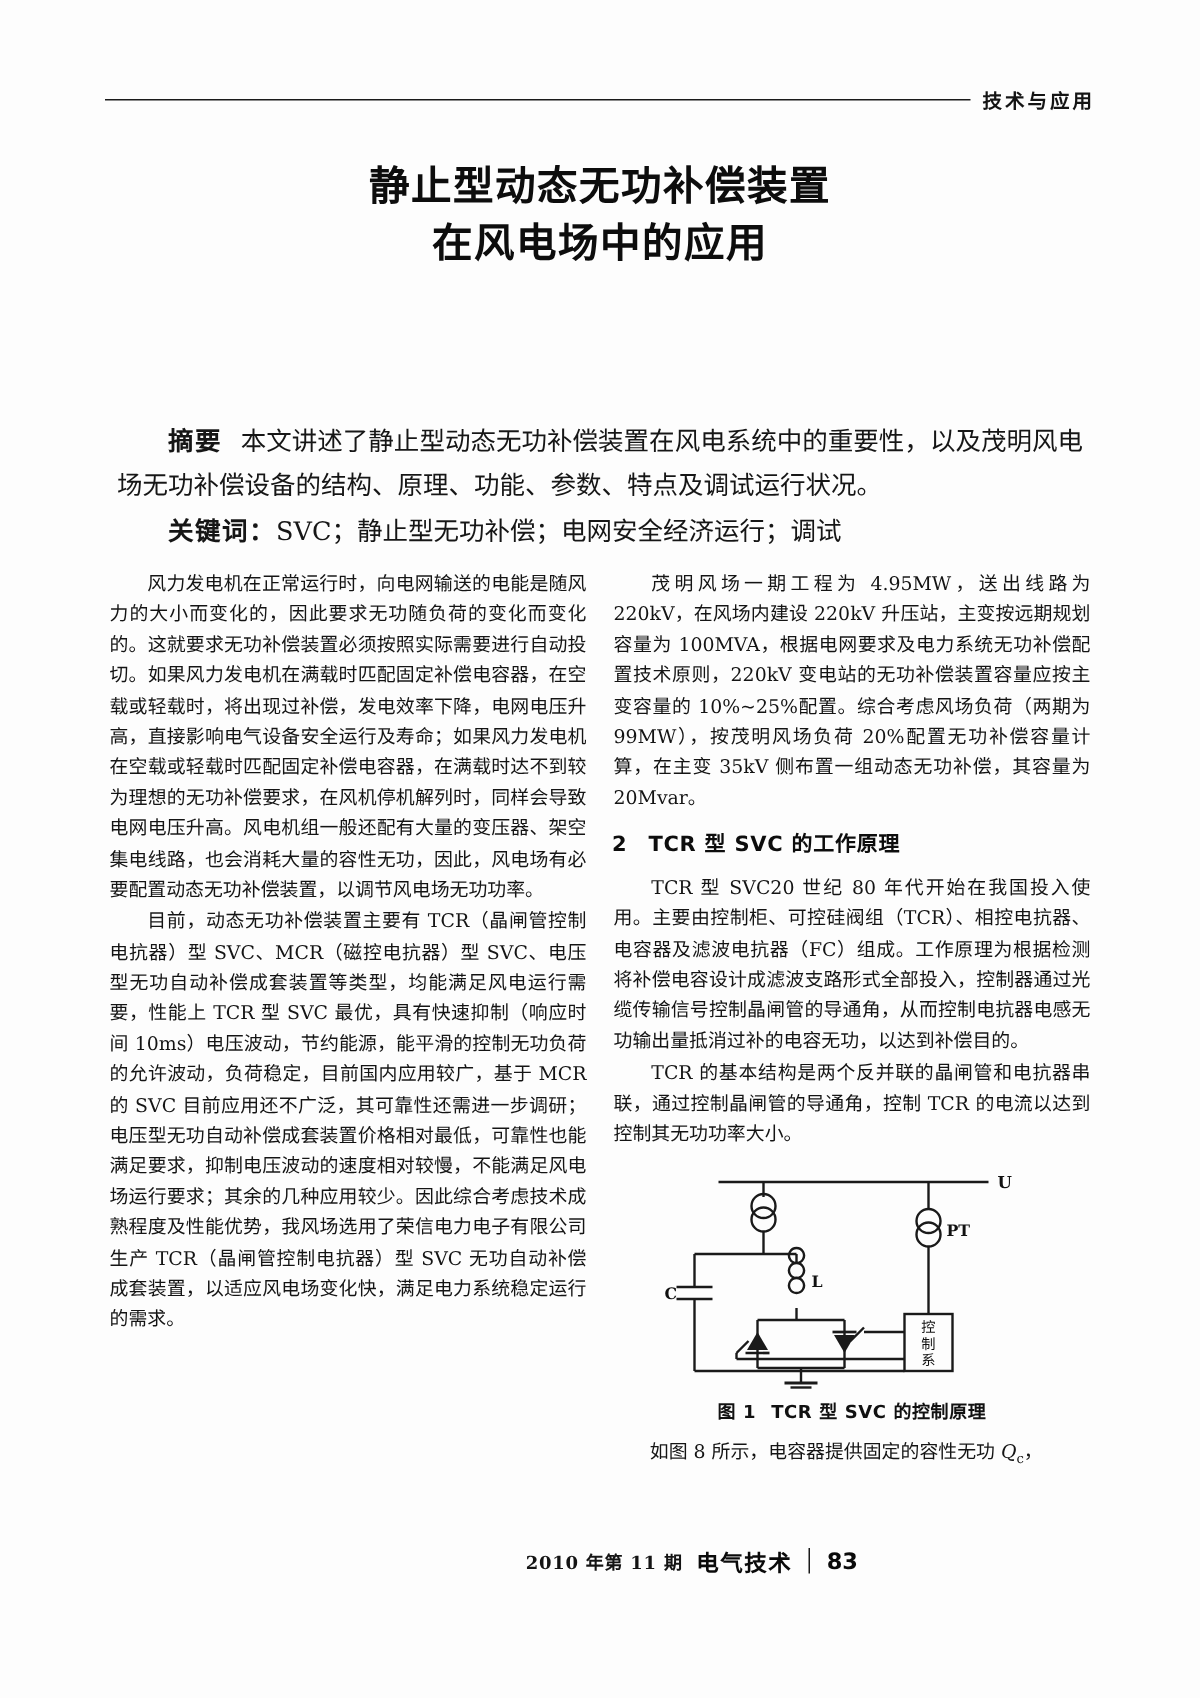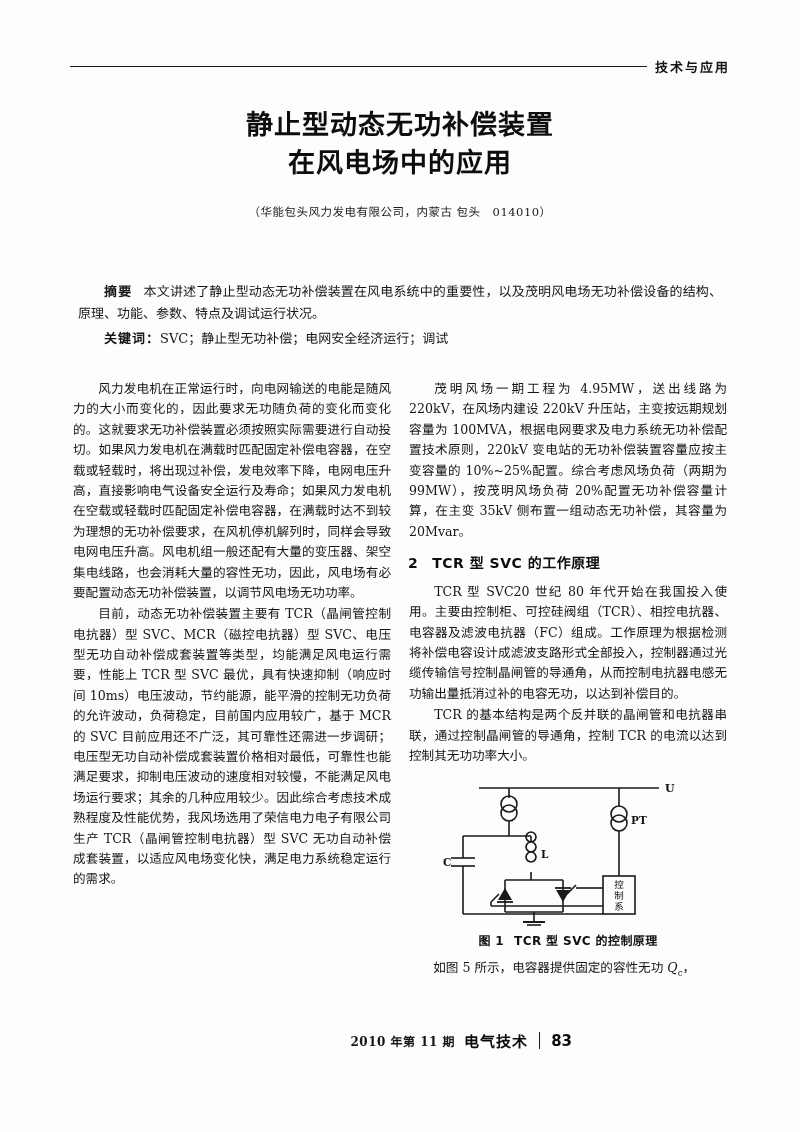--- a/index.html
+++ b/index.html
@@ -238,7 +238,6 @@
       <span>静止型动态无功补偿装置</span>
       <span class="line2">在风电场中的应用</span>
     </div>
-    <div class="affiliation">（华能包头风力发电有限公司，内蒙古 包头　014010）</div>
   </div>
 
   <div class="abstract-block">

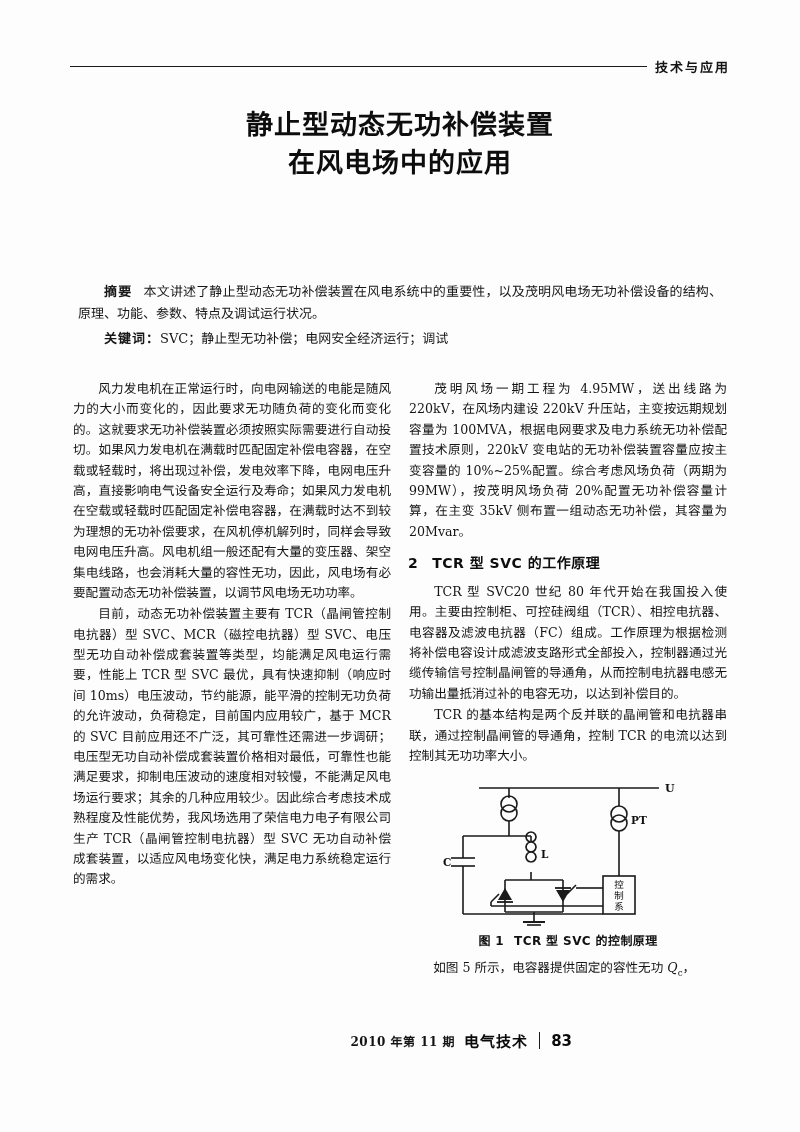--- a/index.html
+++ b/index.html
@@ -91,7 +91,7 @@
     left: 78px;
     top: 281px;
     width: 644px;
-    font-size: 13px;
+    font-size: 17px;
     line-height: 1.72;
     color: #161616;
     text-align: justify;

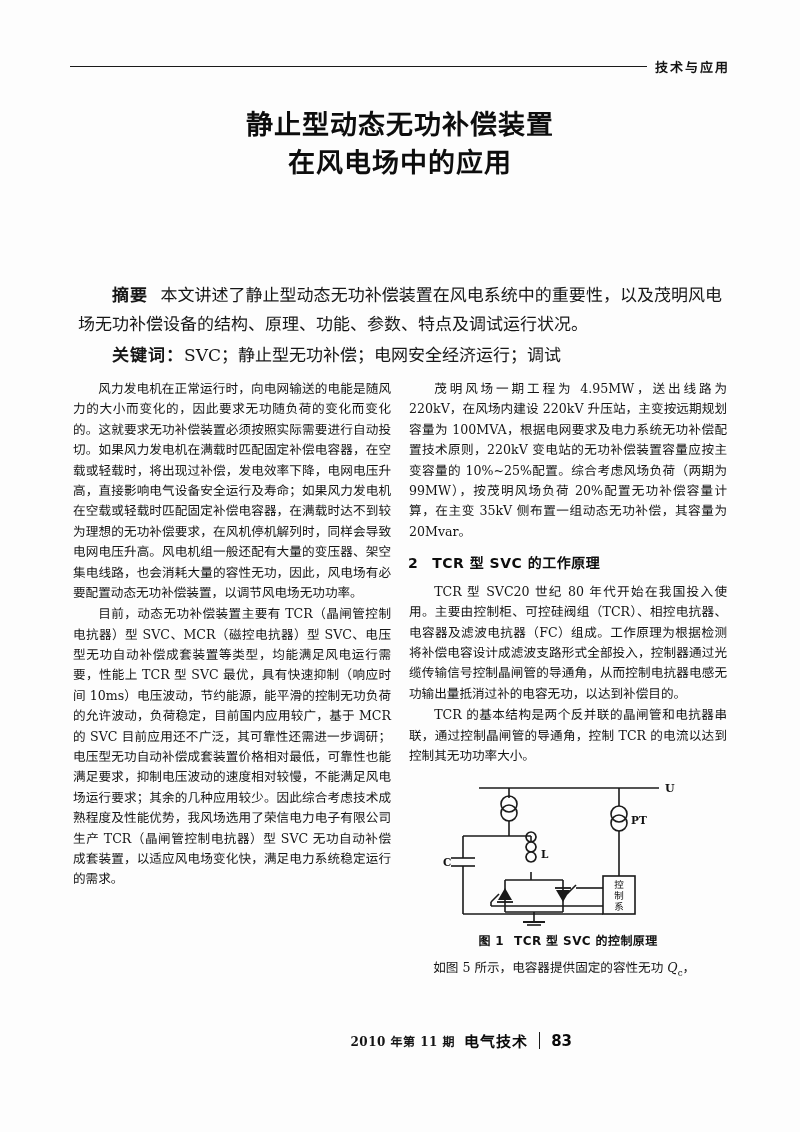--- a/index.html
+++ b/index.html
@@ -335,7 +335,7 @@
     </div>
 
     <p class="after-fig">
-      <span>如图 5 所示，电容器提供固定的容性无功 </span><span class="subvar"><span>Q</span><sub>c</sub></span><span>，</span>
+      <span>如图 8 所示，电容器提供固定的容性无功 </span><span class="subvar"><span>Q</span><sub>c</sub></span><span>，</span>
     </p>
   </div>
 

